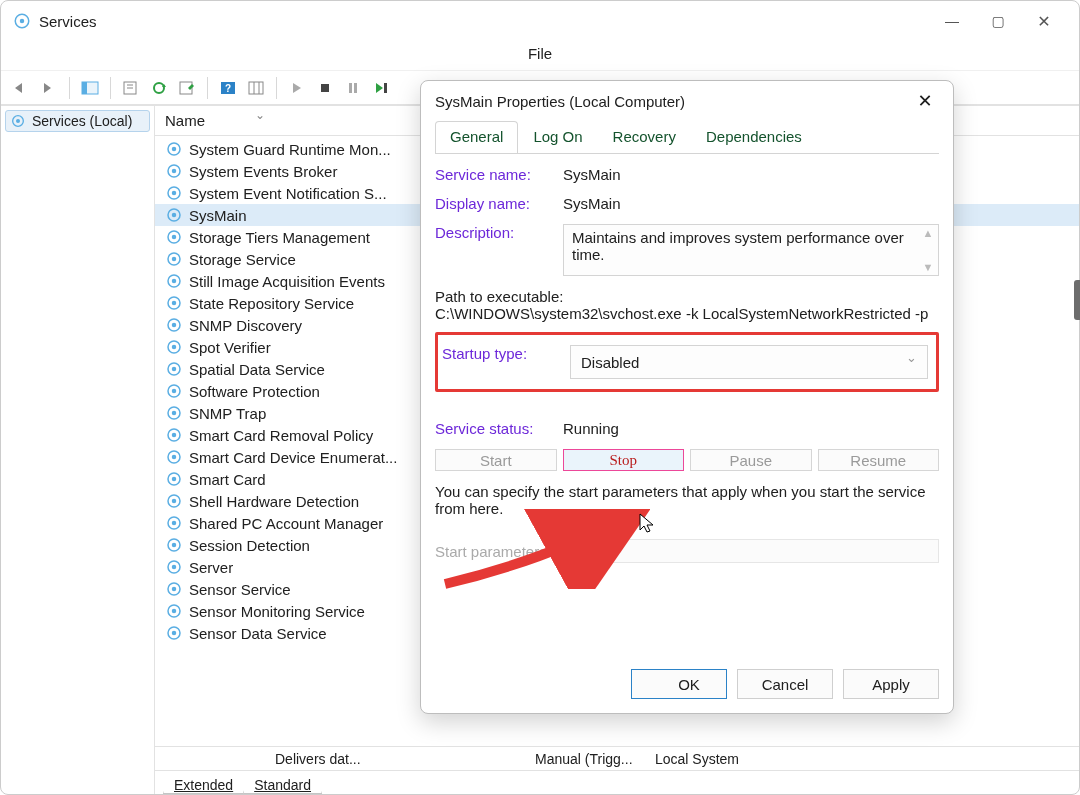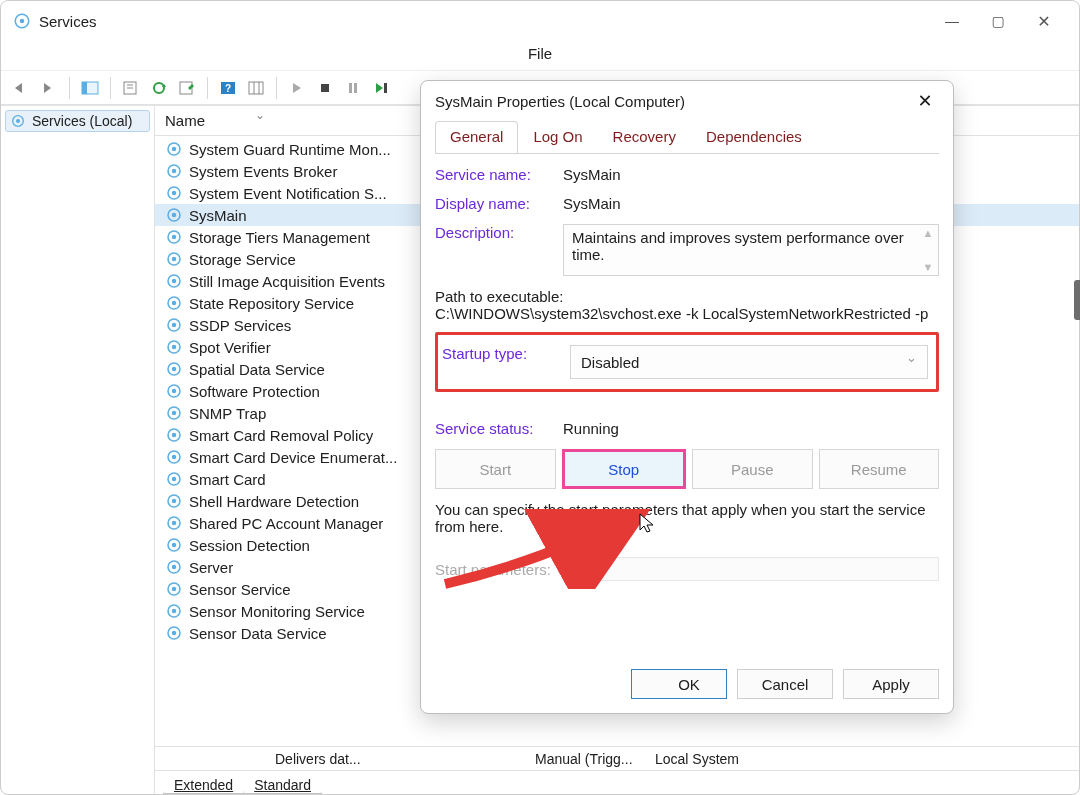--- a/index.html
+++ b/index.html
@@ -160,7 +160,7 @@
     padding: 6px 14px 8px;
     border:1px solid transparent;
     border-bottom:none;
-    color:#7f1d1d;
+    color:#14532d;
   }
   .dtab.active {
     border-color:#d4d4d4;

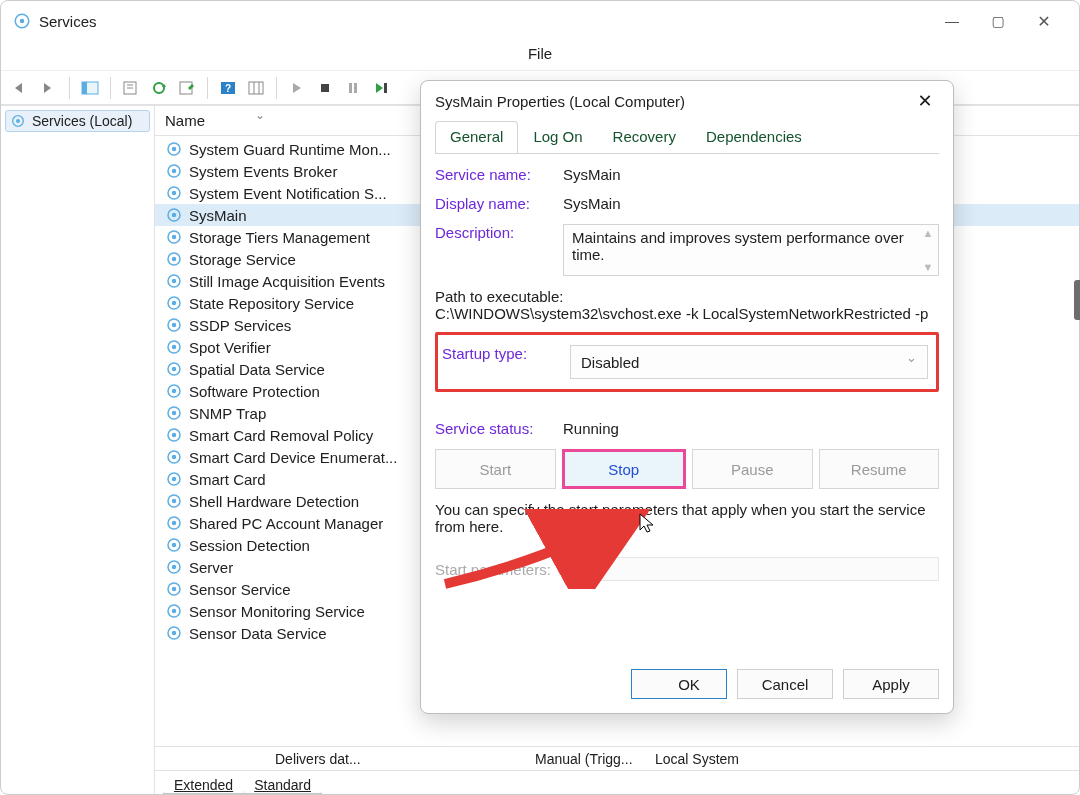--- a/index.html
+++ b/index.html
@@ -481,7 +481,7 @@
                 <circle cx="12" cy="12" r="3" fill="#5aaee3"></circle>
               </svg>
             </span>
-            <span>SSDP Services</span>
+            <span>SNMP Discovery</span>
           </div>
           <div class="svcitem">
             <span class="gear-icon">

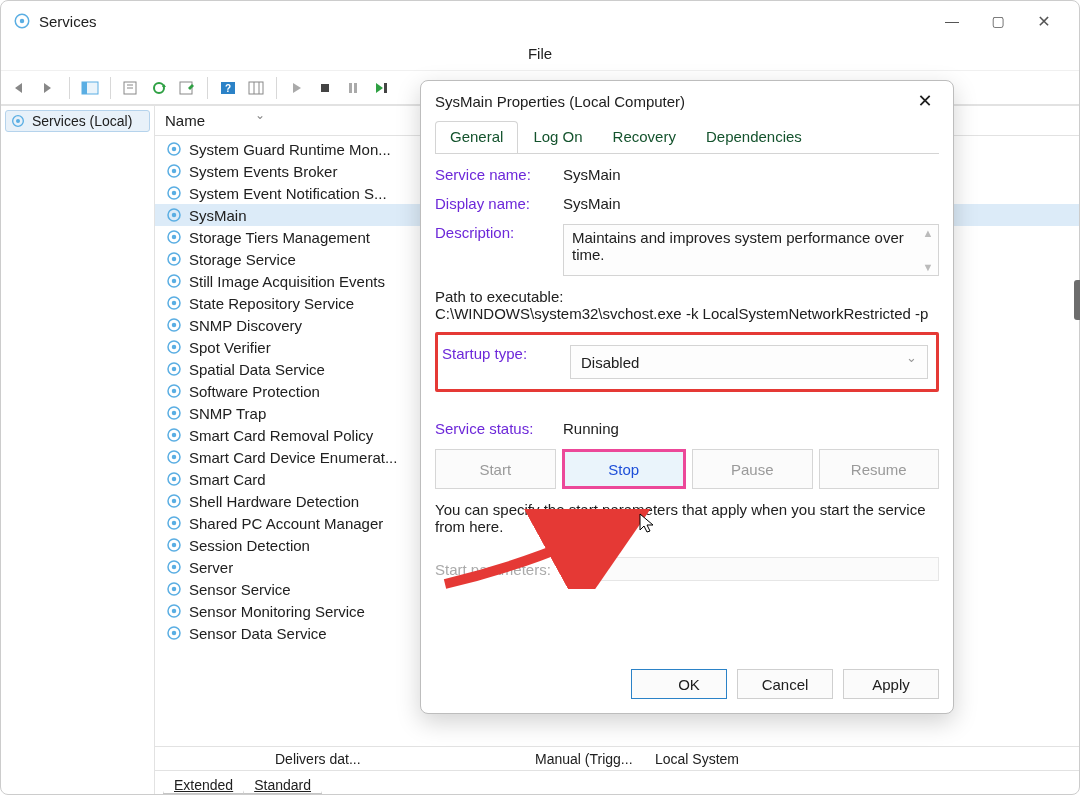--- a/index.html
+++ b/index.html
@@ -223,7 +223,7 @@
   }
   .sbtn {
     flex:1;
-    height: 40px;
+    height: 22px;
     border:1px solid #d6d6d6;
     background:#fbfbfb;
     display:flex; align-items:center; justify-content:center;

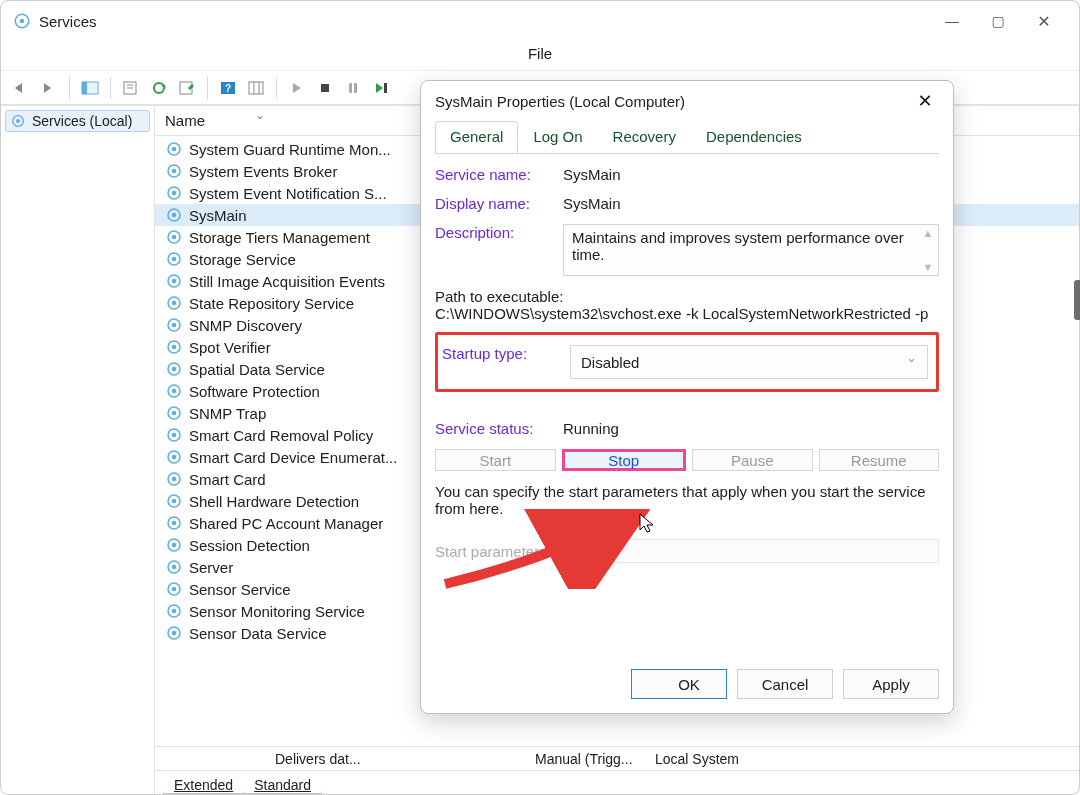--- a/index.html
+++ b/index.html
@@ -231,9 +231,10 @@
     font-size:15px;
   }
   .sbtn.enabled {
-    color:#1d4ed8;
+    color:#b91c1c;
     background:#eaf4fb;
-    border:3px solid #ec4899;
+    border:1px solid #ec4899;
+    font-family:Liberation Serif, serif;
   }
   .hint {
     font-size: 15px;

